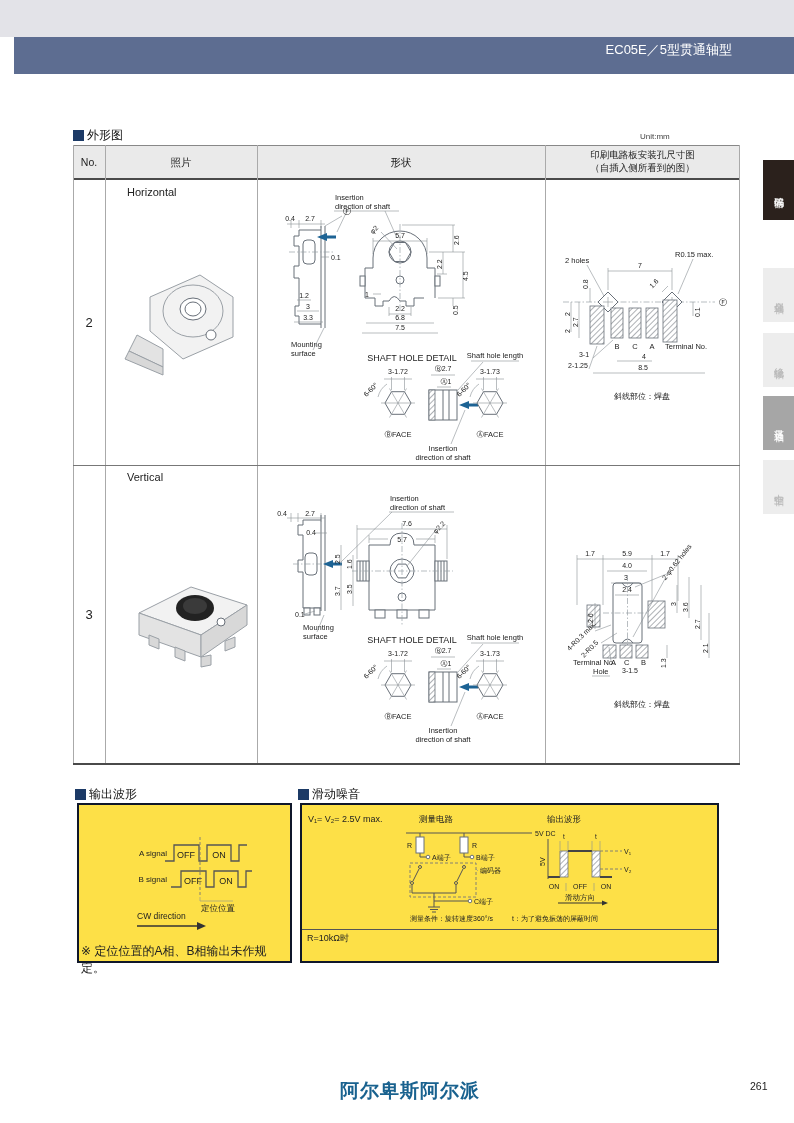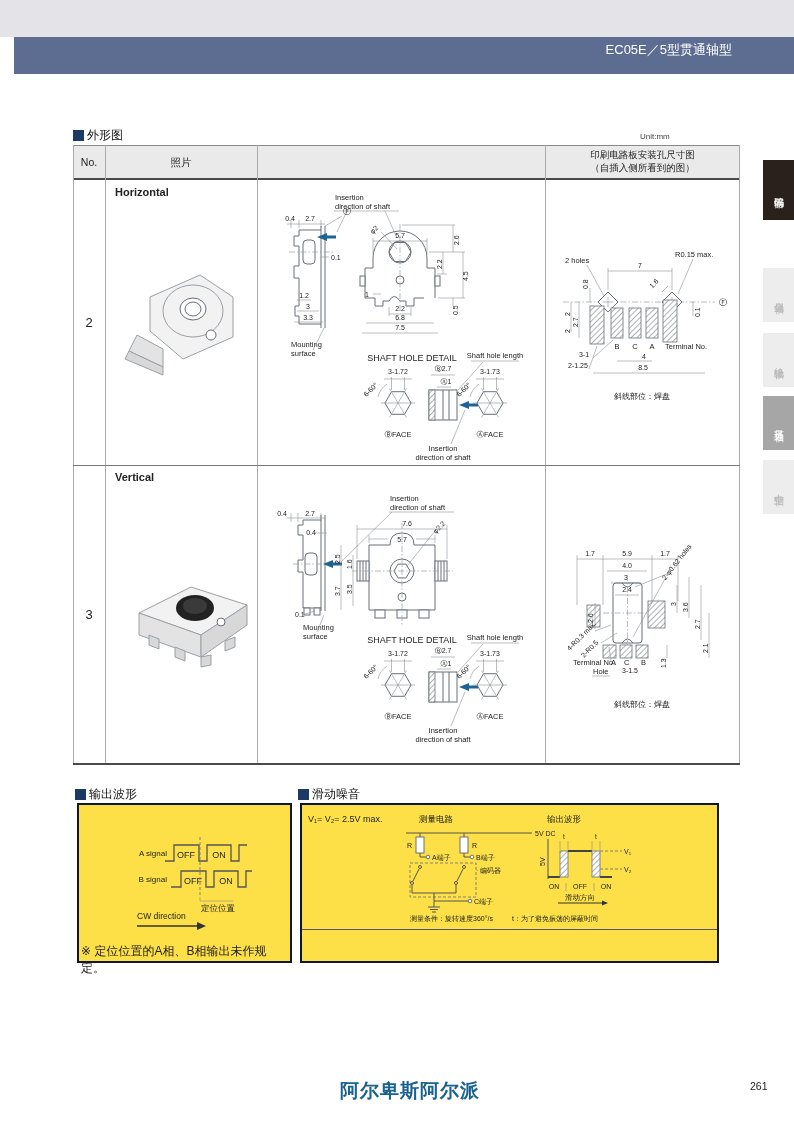--- a/index.html
+++ b/index.html
@@ -93,6 +93,7 @@
   <div class="hrow"></div>
   <div class="hc" style="left:0;top:11px;width:32px">No.</div>
   <div class="hc" style="left:32px;top:11px;width:152px">照片</div>
+  <div class="hc" style="left:184px;top:11px;width:288px">形状</div>
   <div class="hc" style="left:472px;top:4px;width:195px;font-size:9.5px">印刷电路板安装孔尺寸图</div>
   <div class="hc" style="left:472px;top:17px;width:195px;font-size:9.5px">（自插入侧所看到的图）</div>
 

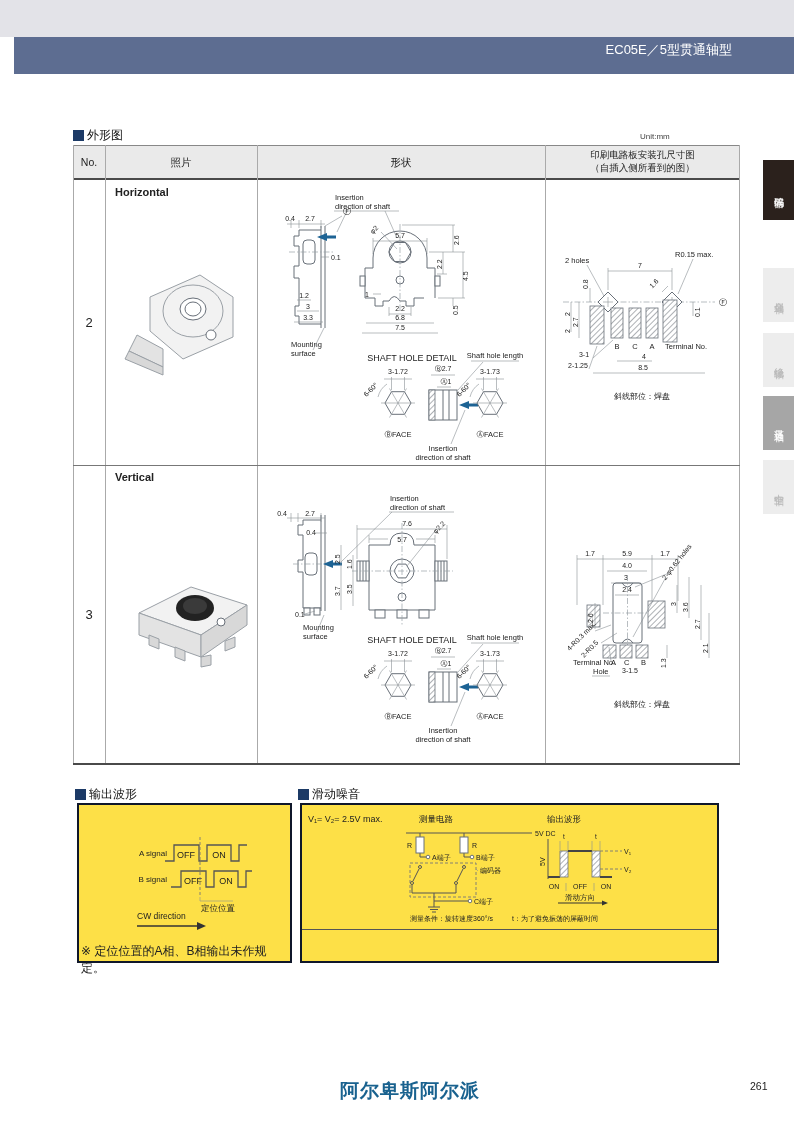--- a/index.html
+++ b/index.html
@@ -30,7 +30,7 @@
   .hc{position:absolute;font-size:10.5px;color:#222;text-align:center}
   .cell{position:absolute;box-sizing:border-box}
   .nocell{display:flex;align-items:center;justify-content:center;font-size:13px}
-  .orient{font-size:11px;font-weight:bold;padding:6px 0 0 10px}
+  .orient{font-size:11px;font-weight:normal;padding:6px 0 0 22px}
   .rowdiv{position:absolute;left:0;top:320px;width:667px;height:1px;background:#777}
   .botline{position:absolute;left:0;top:618px;width:667px;height:2px;background:#4a4a4a}
   

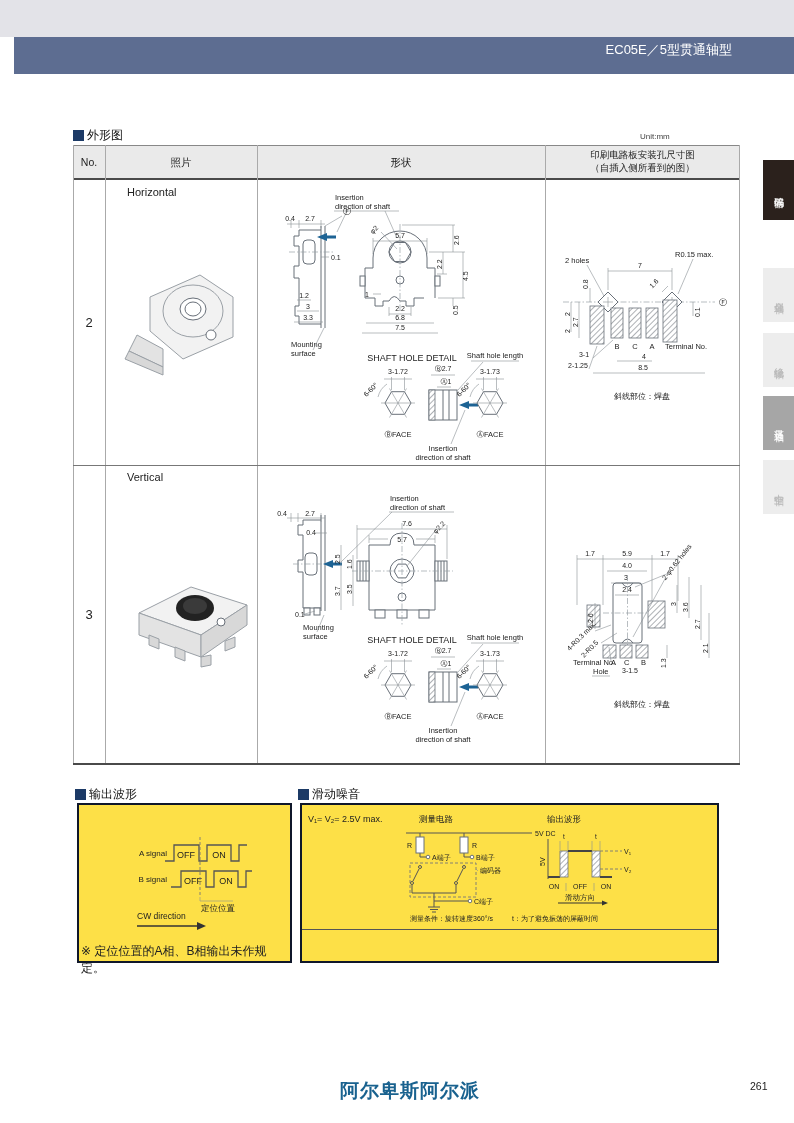--- a/index.html
+++ b/index.html
@@ -604,6 +604,7 @@
     </g>
   </svg>
   <div class="notebar" style="top:124px">
+    <div>R=10kΩ时</div>
   </div>
 </div>
 

